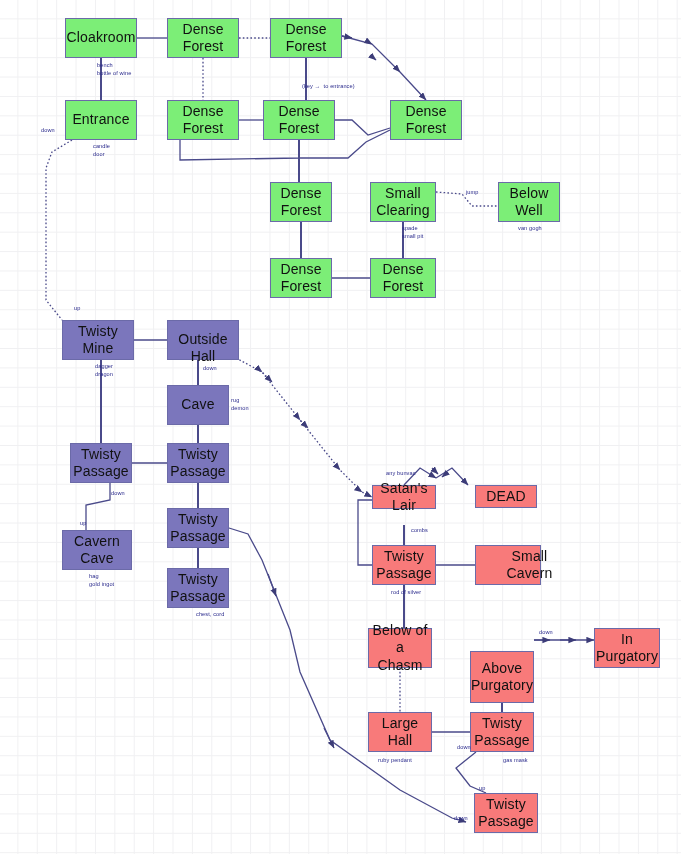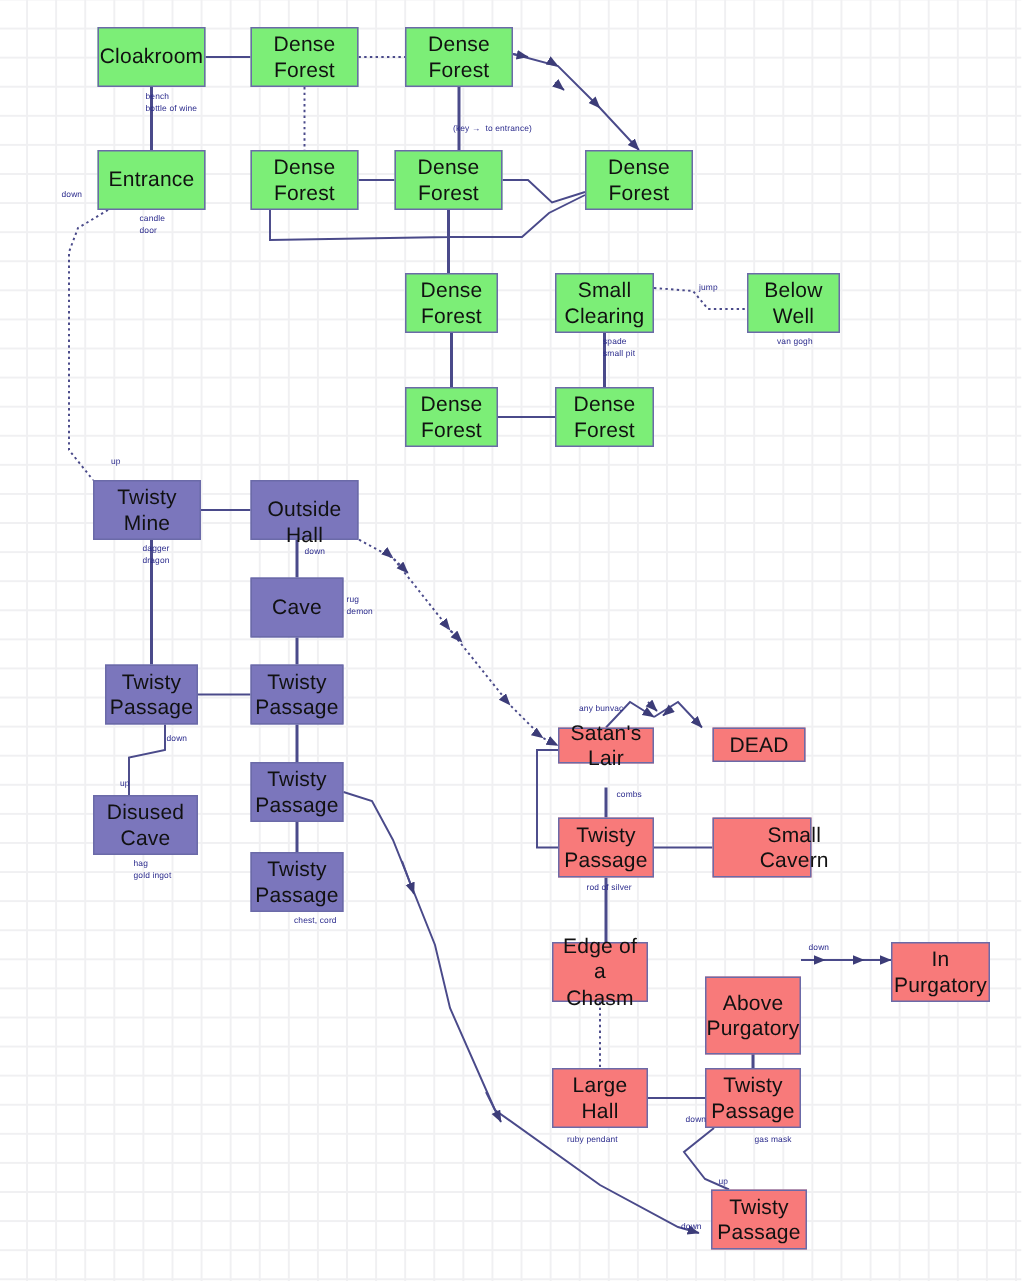--- a/index.html
+++ b/index.html
@@ -183,7 +183,7 @@
 Passage</span>
       </div>
       <div class="node blue" style="left: 62px; top: 530px; width: 70px; height: 40px;">
-        <span style="white-space: pre-line;">Disused Cave</span>
+        <span style="white-space: pre-line;">Cavern Cave</span>
       </div>
       <div class="node blue" style="left: 167px; top: 508px; width: 62px; height: 40px;">
         <span style="white-space: pre-line;">Twisty

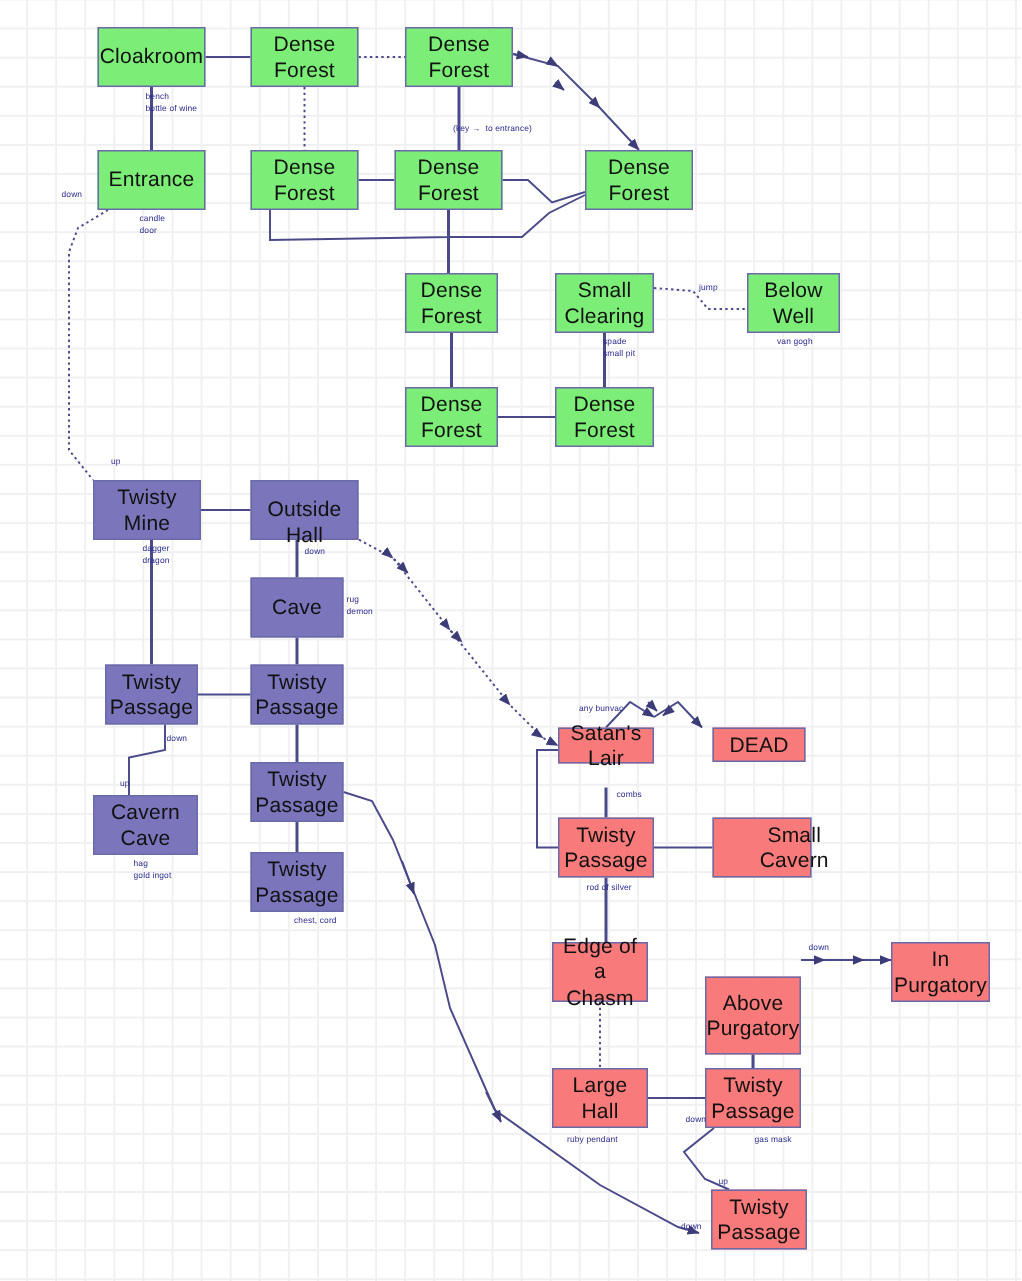--- a/index.html
+++ b/index.html
@@ -207,7 +207,7 @@
         <span style="white-space: pre-line;">Small Cavern</span>
       </div>
       <div class="node red" style="left: 368px; top: 628px; width: 64px; height: 40px;">
-        <span style="white-space: pre-line;">Edge of a
+        <span style="white-space: pre-line;">Below of a
 Chasm</span>
       </div>
       <div class="node red" style="left: 470px; top: 607px; width: 64px; height: 52px; margin-top: 44px;">

